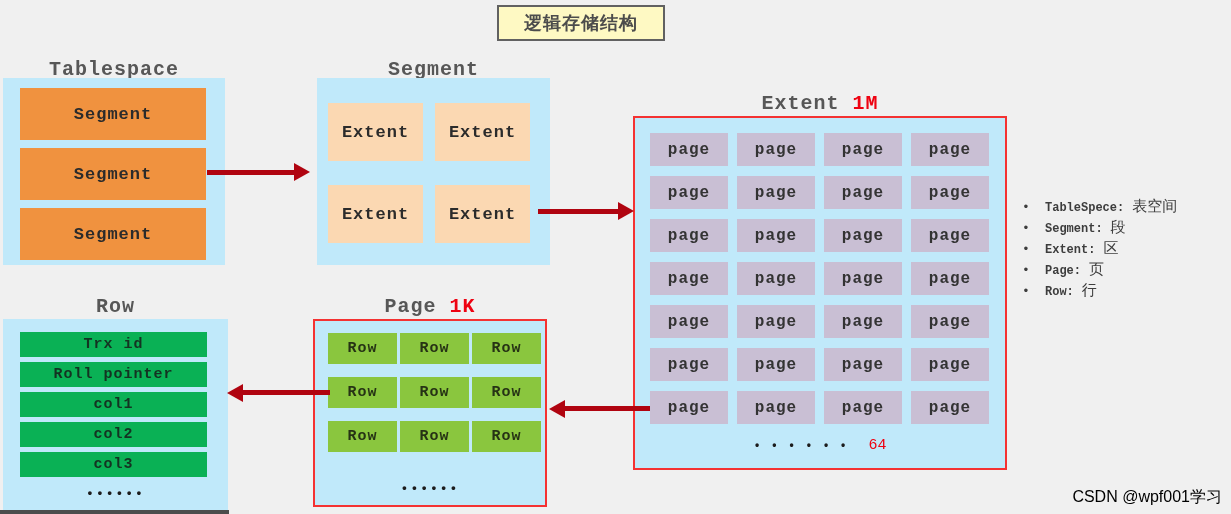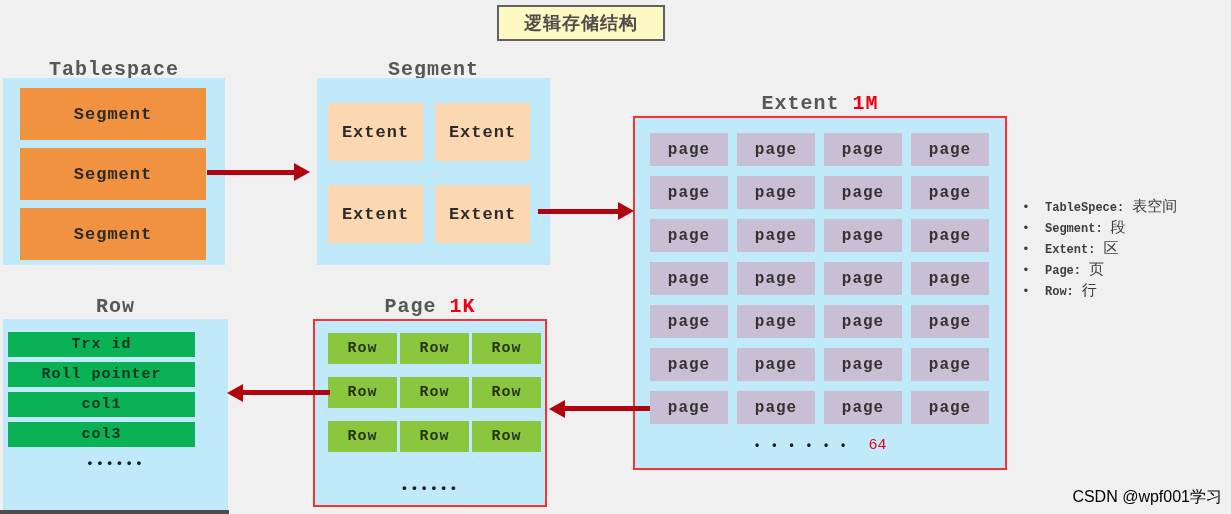--- a/index.html
+++ b/index.html
@@ -67,7 +67,7 @@
     font-weight:bold;font-size:15px;color:#263315;letter-spacing:1px;}
 
   .field{
-    width:187px;height:25px;margin:5px 0 0 5px;background:var(--field-green,#0ab155);
+    width:187px;height:25px;margin:5px 0 0 17px;background:var(--field-green,#0ab155);
     display:flex;align-items:center;justify-content:center;
     font-weight:bold;font-size:15px;color:#143322;letter-spacing:1px;
   }

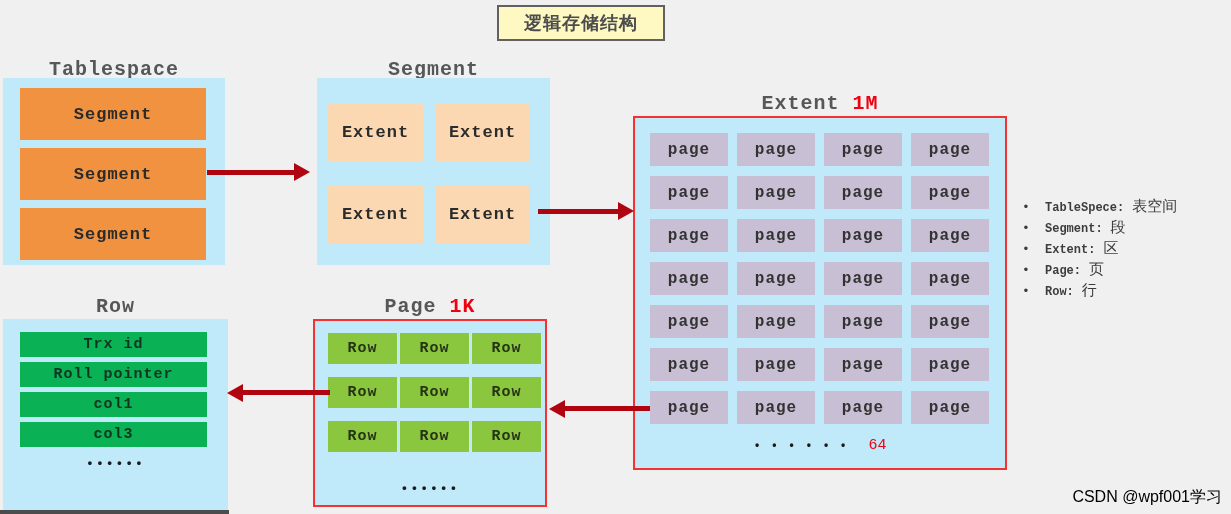--- a/index.html
+++ b/index.html
@@ -187,6 +187,7 @@
     <div class="field">Trx id</div>
     <div class="field">Roll pointer</div>
     <div class="field">col1</div>
+    <div class="field">col2</div>
     <div class="field">col3</div>
     <div class="row-dots">••••••</div>
   </div>

